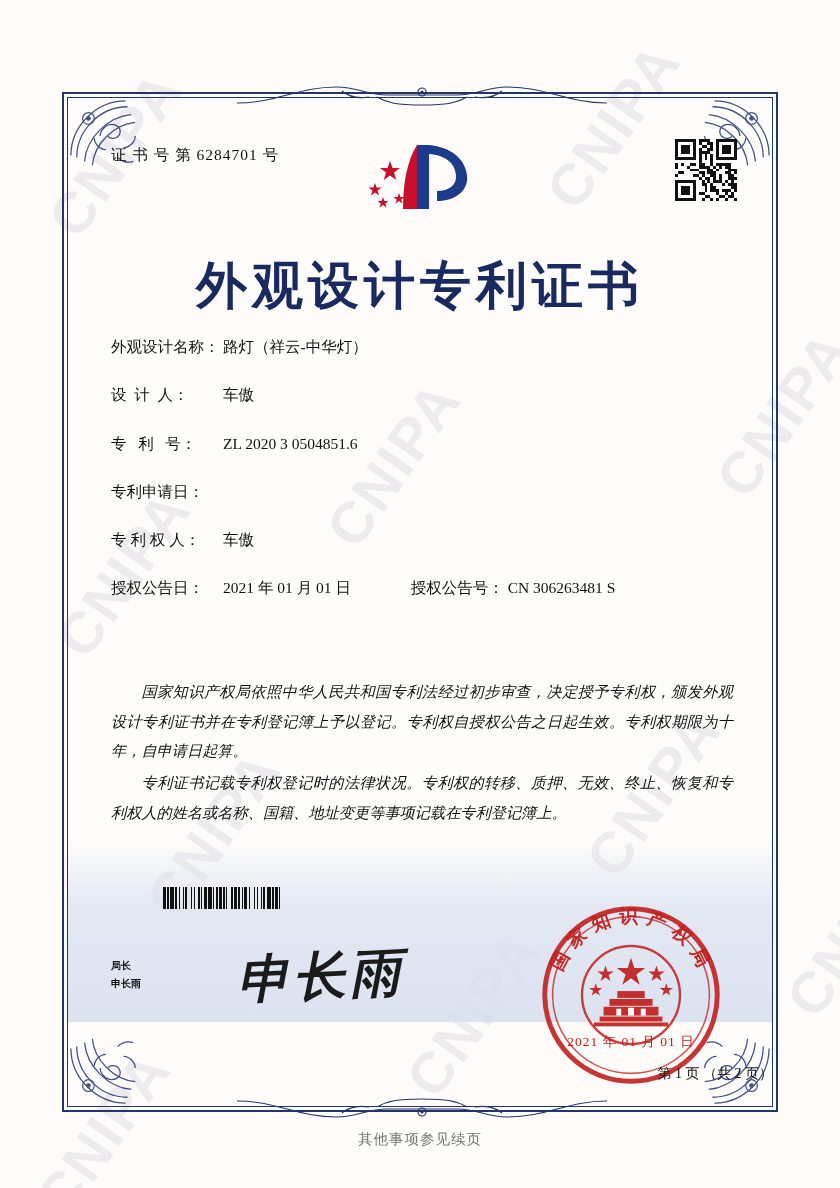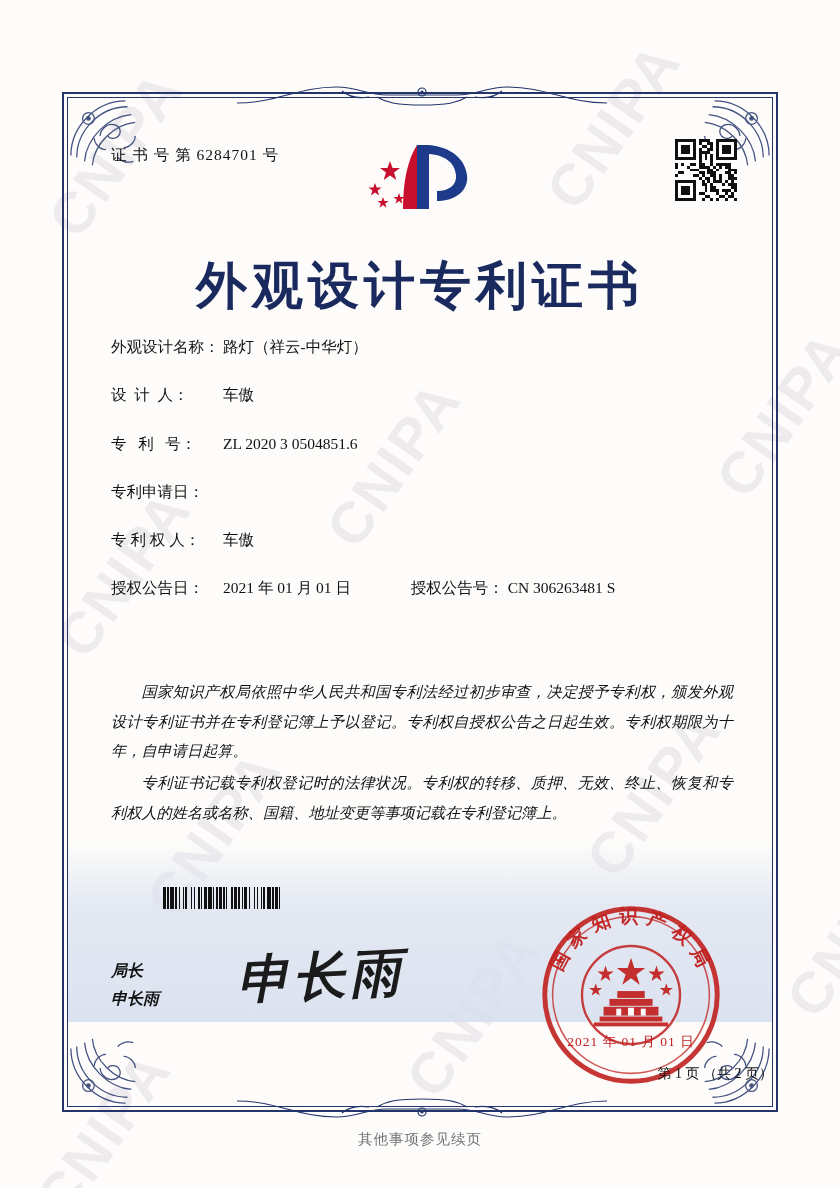--- a/index.html
+++ b/index.html
@@ -151,11 +151,10 @@
     position: absolute;
     left: 44px; top: 860px;
     font-family: "Liberation Sans", sans-serif;
-    font-size: 16px;
+    font-size: 10px;
     font-weight: 700;
     color: #111;
     line-height: 1.75;
-    font-style: italic;
   }
   .handwriting {
     position: absolute;

